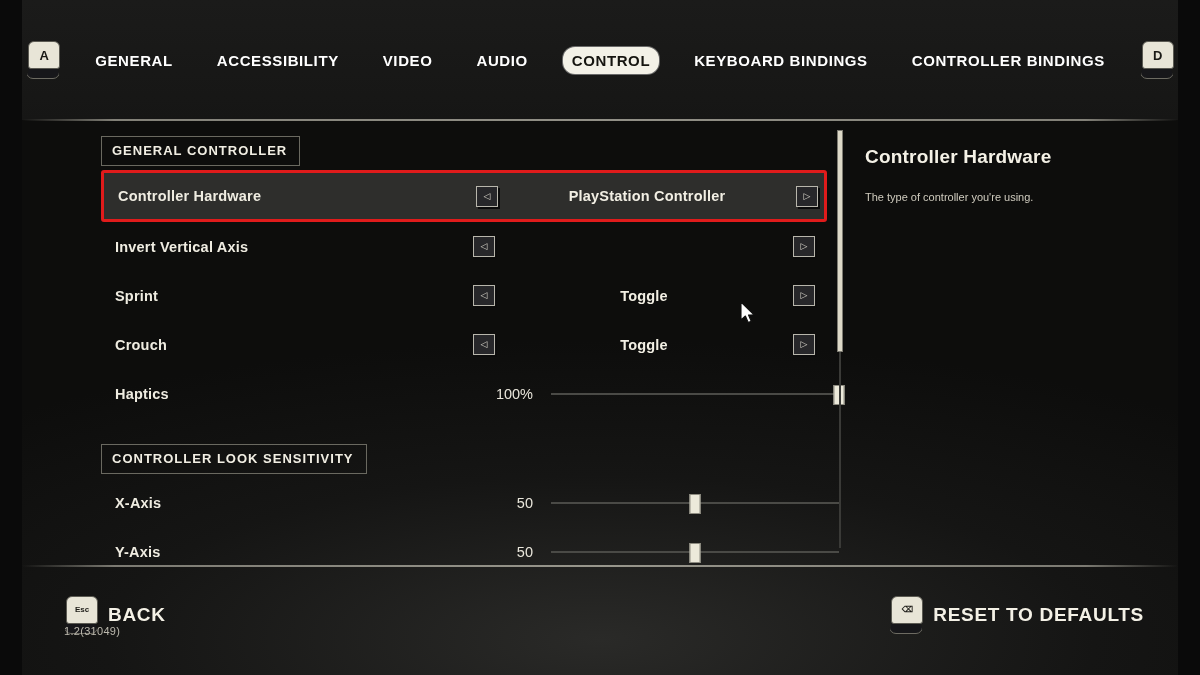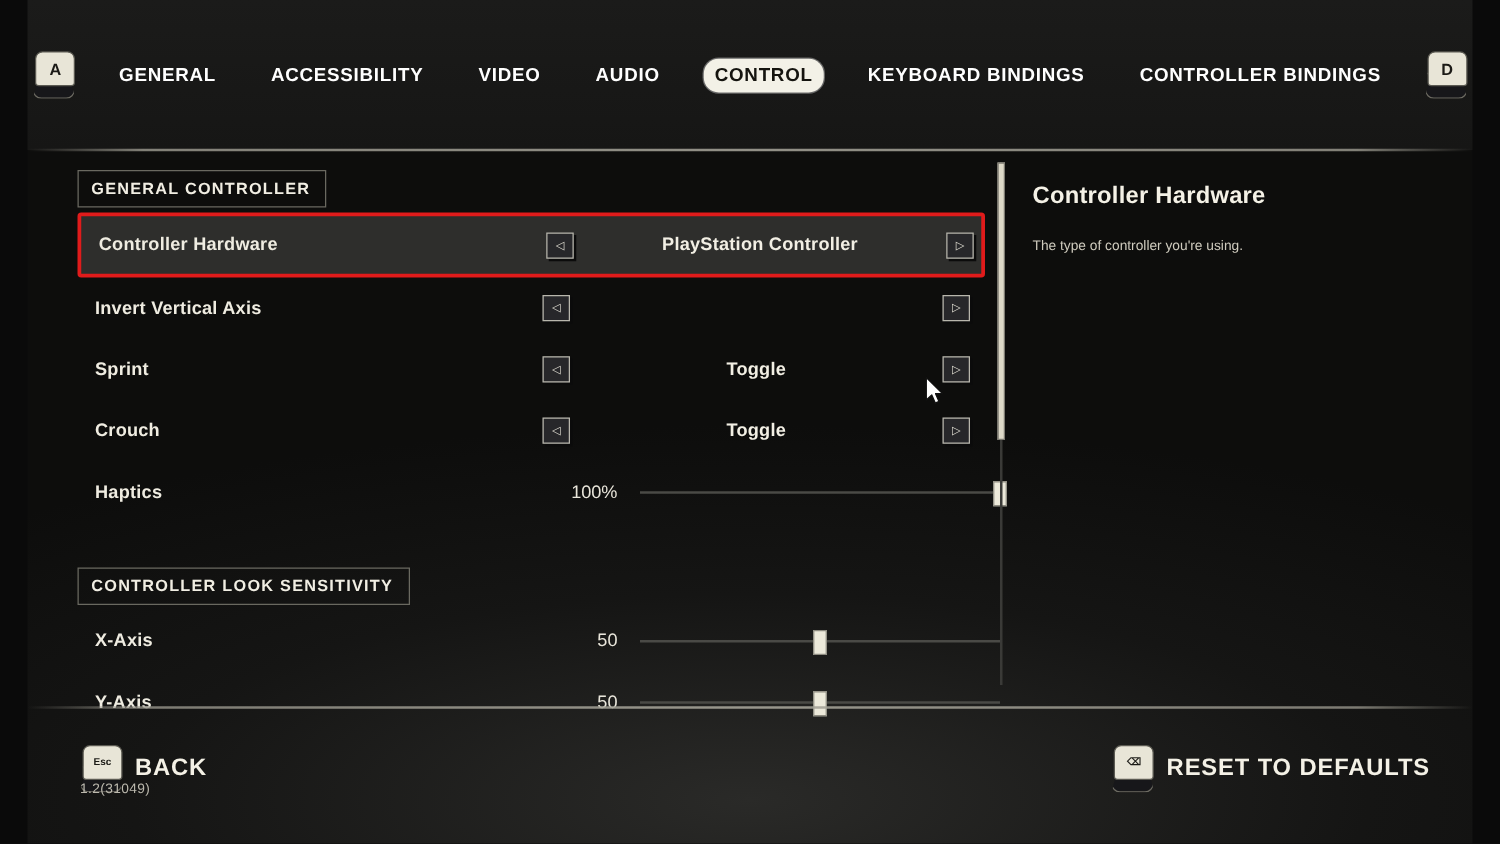--- a/index.html
+++ b/index.html
@@ -84,7 +84,7 @@
   
   .content {
     position: absolute; left: 0; right: 0; top: 122px; height: 443px;
-    display: flex; z-index: 5;
+    display: flex; z-index: 5; padding-left: 39px;
   }
   .settings-col {
     position: relative;

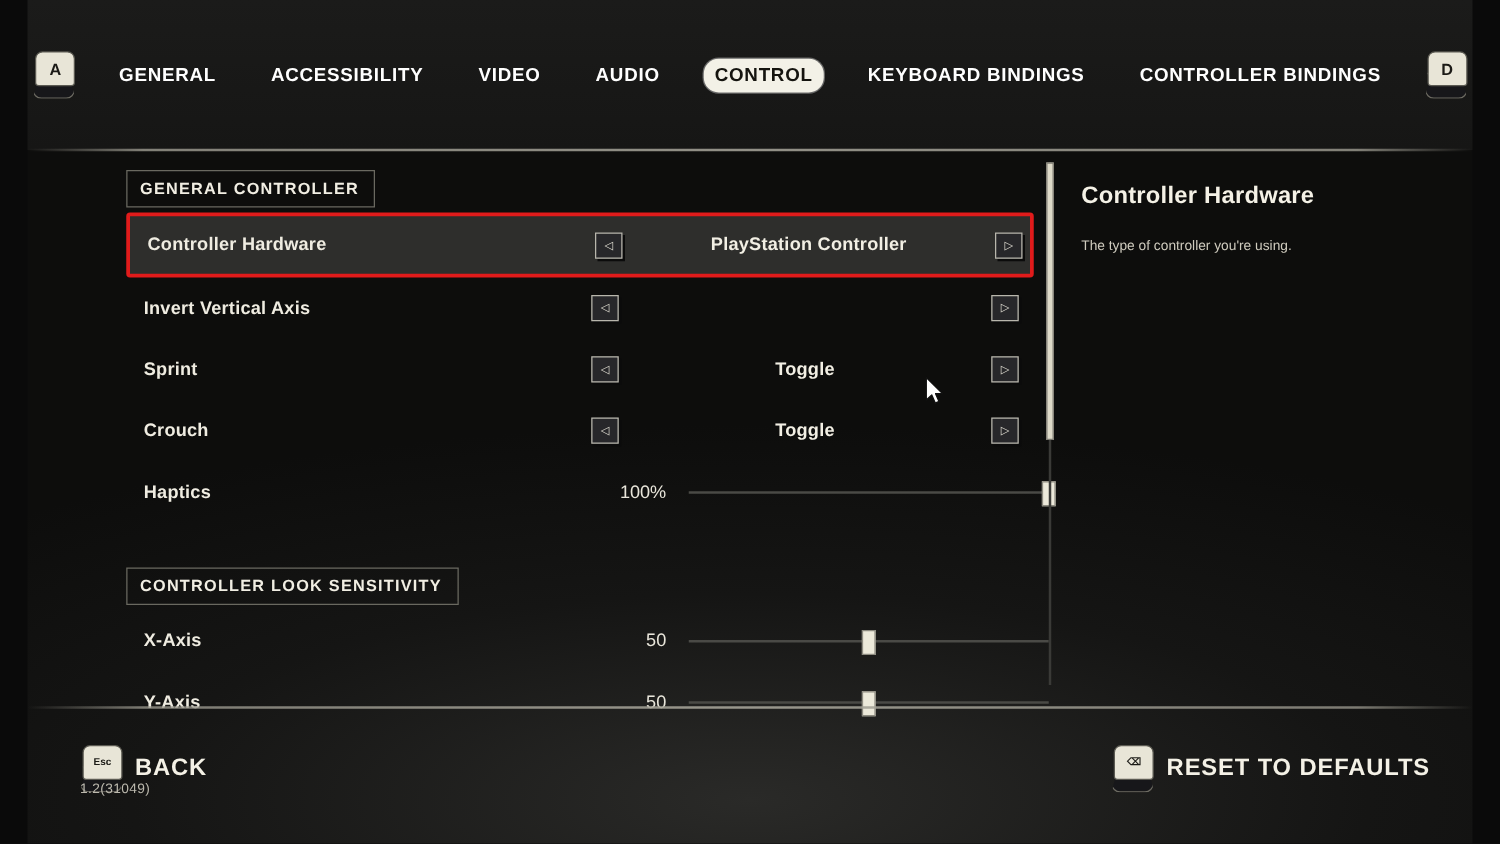--- a/index.html
+++ b/index.html
@@ -99,7 +99,7 @@
     padding: 6px 12px 7px 10px;
     margin-bottom: 4px;
   }
-  .sec2 { margin-top: 36px; }
+  .sec2 { margin-top: 26px; }
 
   .row {
     position: relative;

